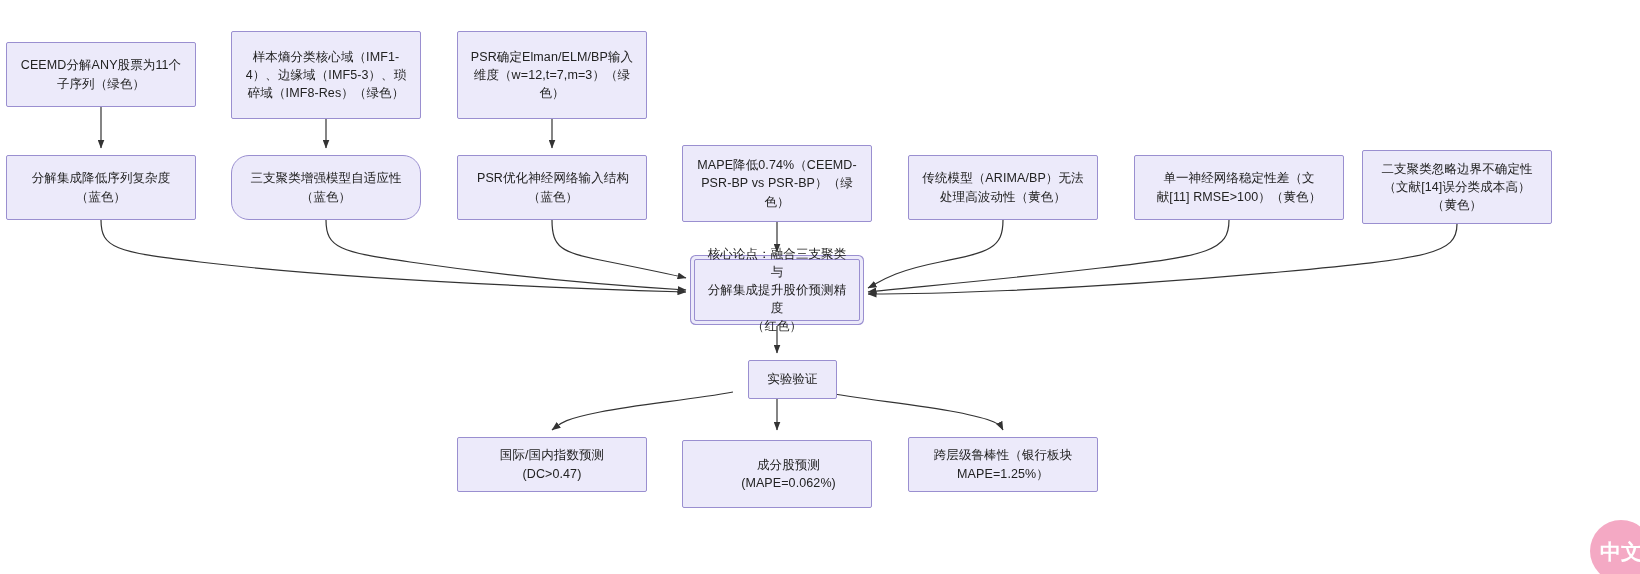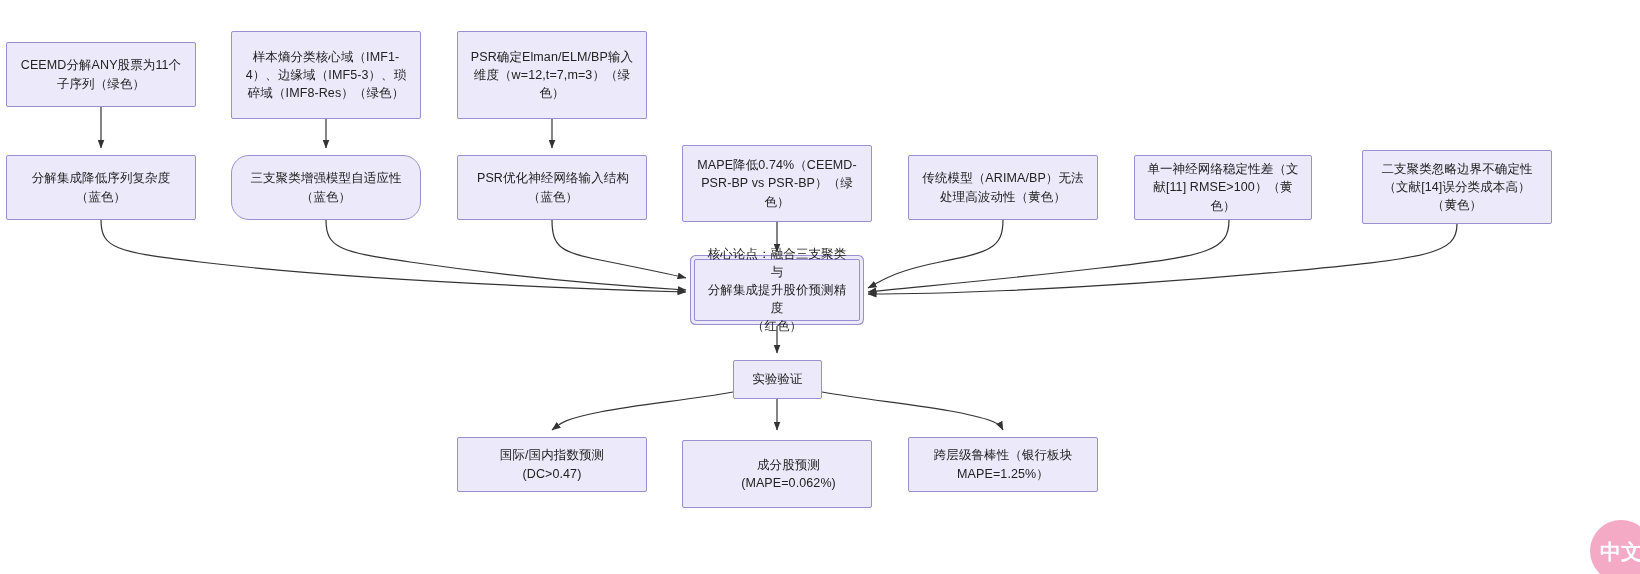--- a/index.html
+++ b/index.html
@@ -141,7 +141,7 @@
         <span class="label">传统模型（ARIMA/BP）无法
 处理高波动性（黄色）</span>
       </div>
-      <div class="node" style="left: 1134px; top: 155px; width: 178px; height: 65px;">
+      <div class="node" style="left: 1134px; top: 155px; width: 210px; height: 65px;">
         <span class="label">单一神经网络稳定性差（文
 献[11] RMSE&gt;100）（黄色）</span>
       </div>

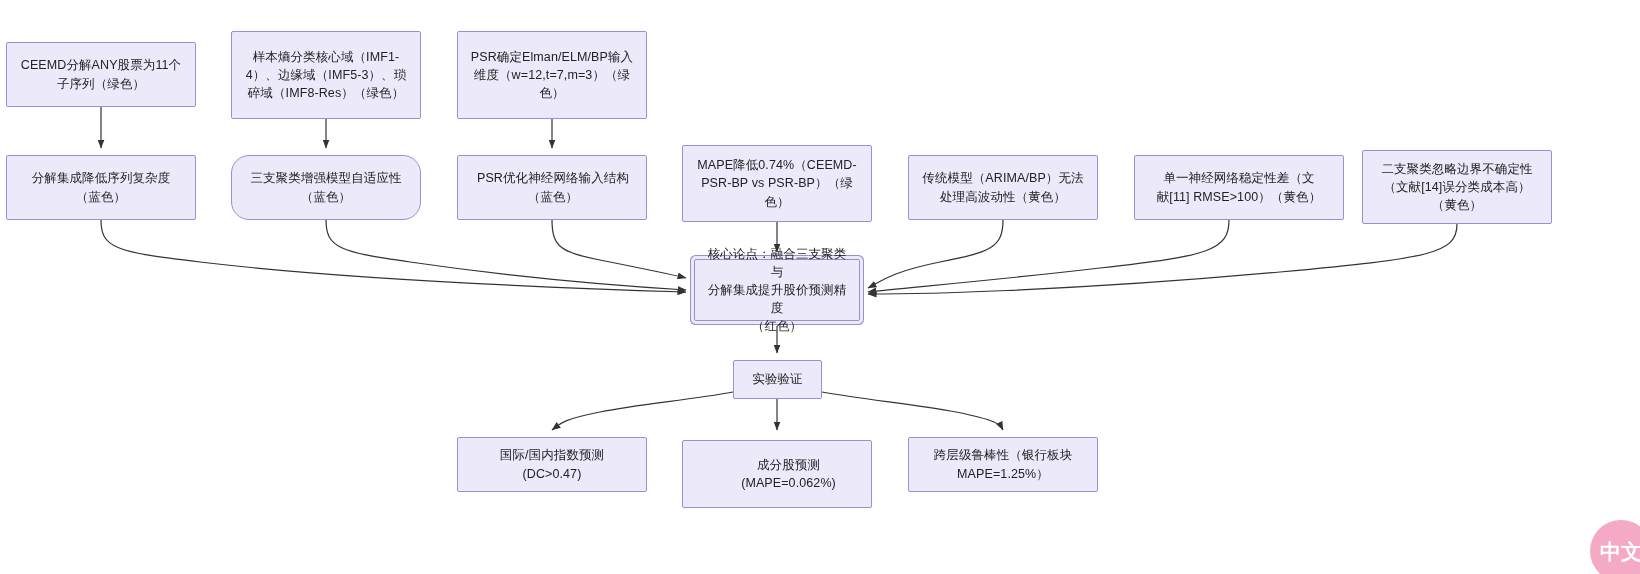--- a/index.html
+++ b/index.html
@@ -155,7 +155,7 @@
 分解集成提升股价预测精度
 （红色）</span>
       </div>
-      <div class="node" style="left: 733px; top: 360px; width: 89px; height: 39px;">
+      <div class="node" style="left: 748px; top: 360px; width: 89px; height: 39px;">
         <span class="label">实验验证</span>
       </div>
       <div class="node" style="left: 457px; top: 437px; width: 190px; height: 55px;">

